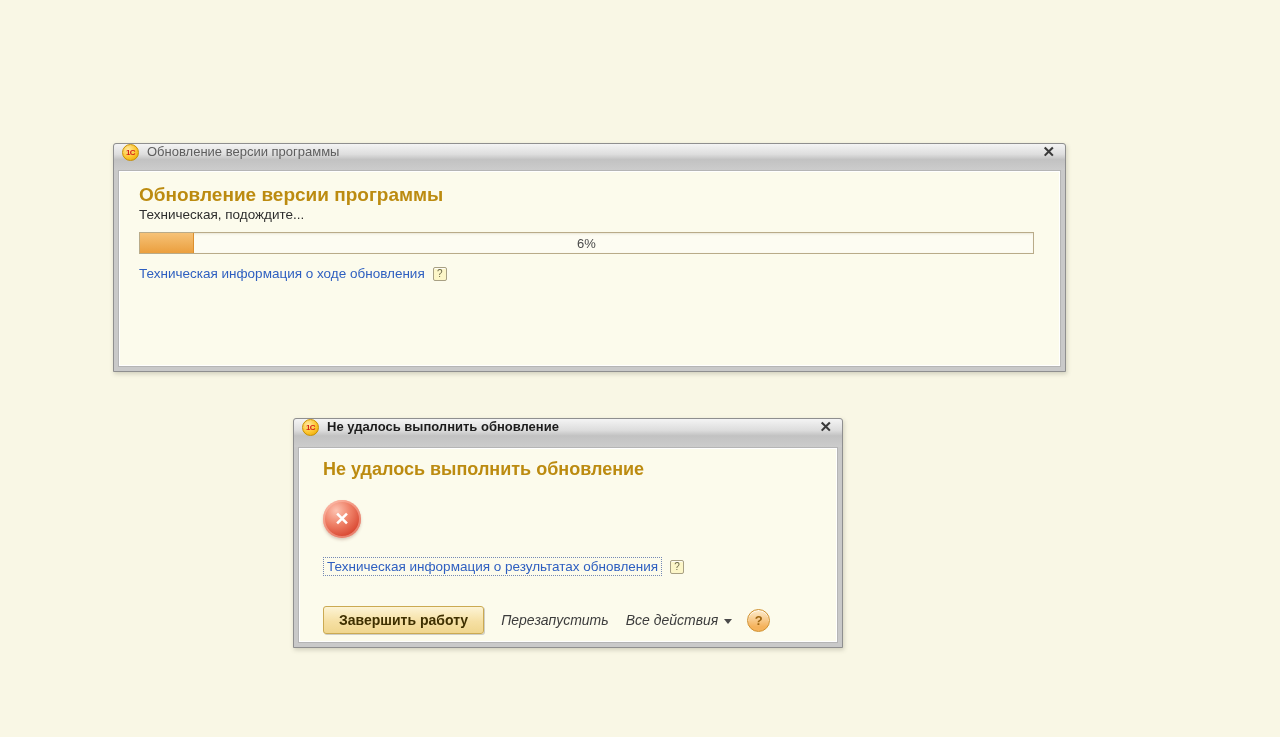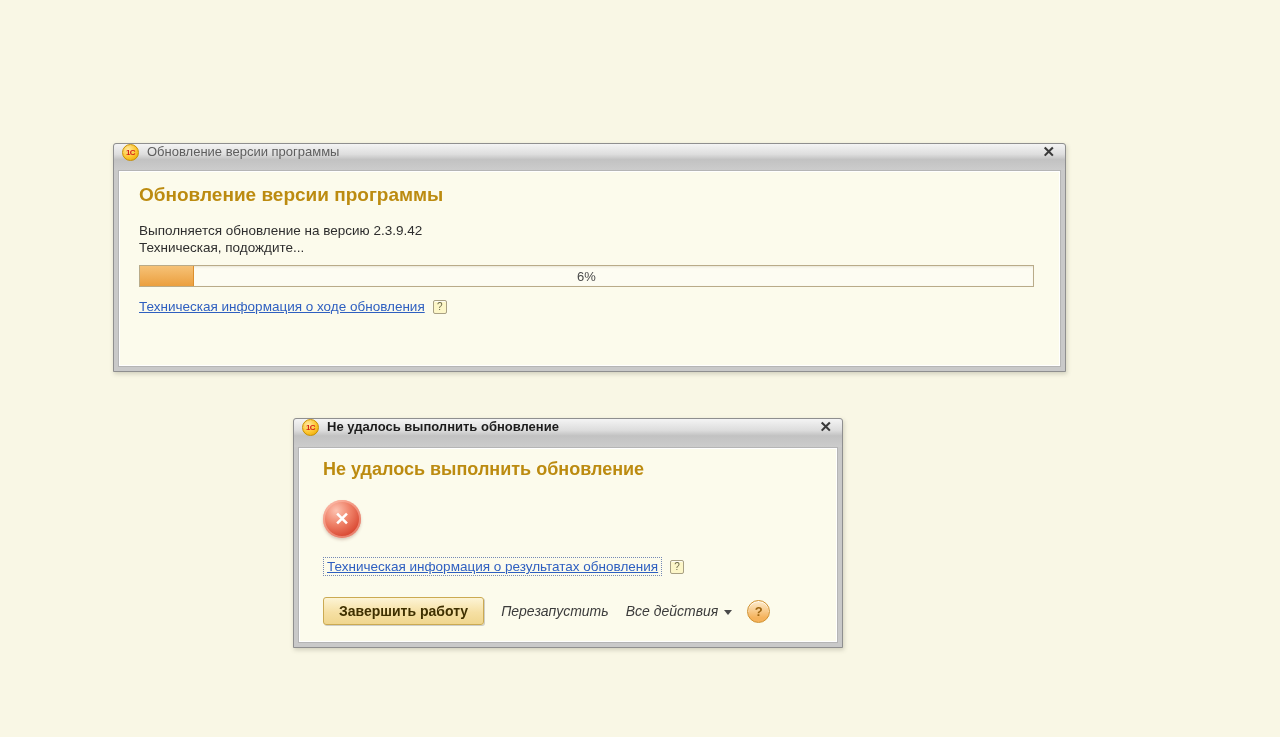--- a/index.html
+++ b/index.html
@@ -145,7 +145,6 @@
   </div>
   <div class="body">
     <div class="heading">Обновление версии программы</div>
-    <div class="text status">Выполняется обновление на версию 2.3.9.42</div>
     <div class="text">Техническая, подождите...</div>
     <div class="progress">
       <div class="progress-fill" style="width: 6%;"></div>

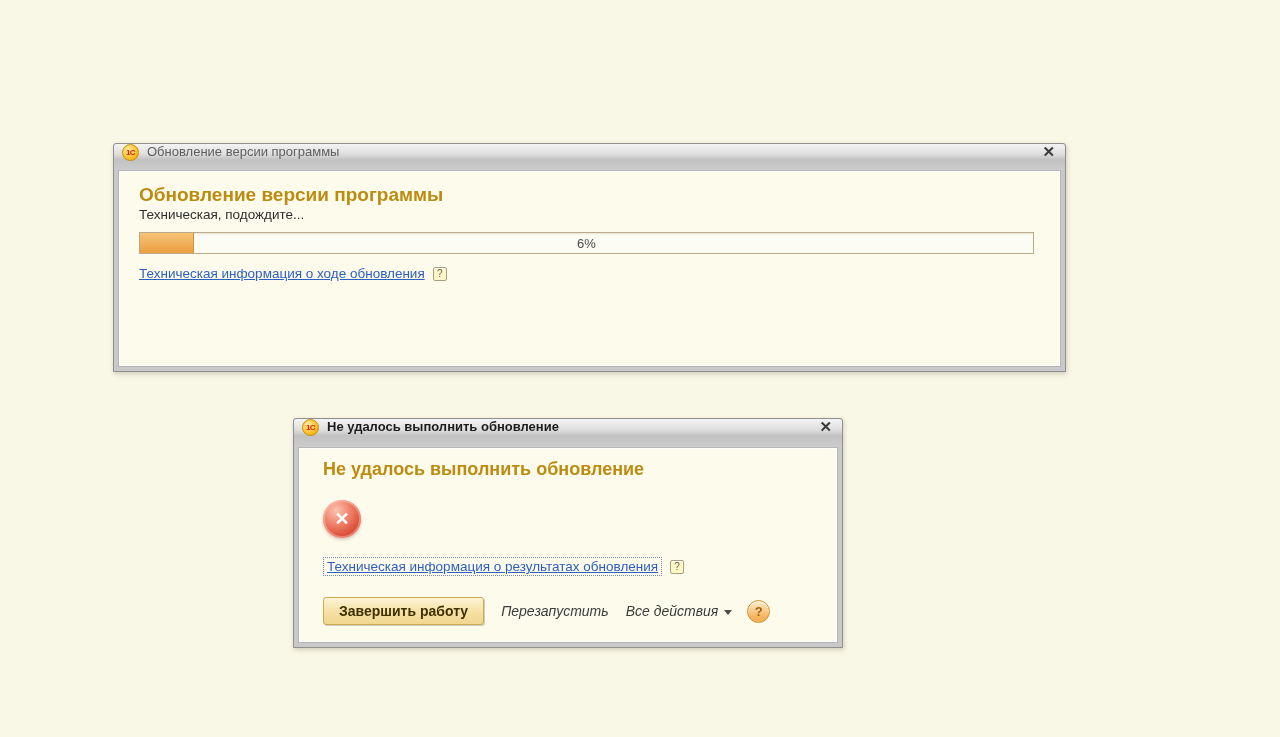--- a/index.html
+++ b/index.html
@@ -75,7 +75,7 @@
   }
   .link-row { margin-top:12px; display:flex; align-items:center; gap:8px; }
   .link {
-    color:#2e5fc0; font-size:13.5px; text-decoration:underline; cursor:pointer;
+    color:#2e5fc0; font-size:13.5px; cursor:pointer;
   }
   .help-badge {
     width:14px; height:14px; flex:0 0 14px;

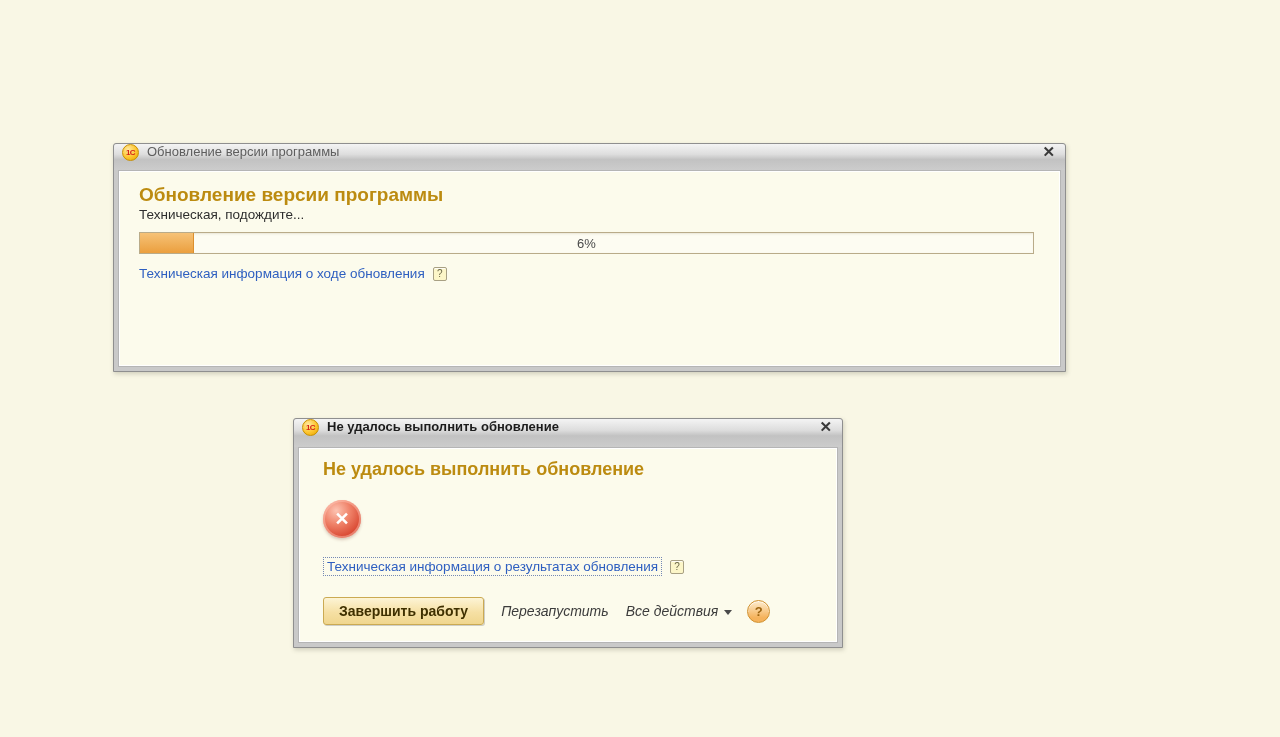--- a/index.html
+++ b/index.html
@@ -103,7 +103,7 @@
   .win2 .link-row { margin-top:19px; }
   .win2 .link { border:1px dotted #7488b5; padding:1px 3px; }
   .footer {
-    margin-top:21px; display:flex; align-items:center;
+    margin-top:30px; display:flex; align-items:center;
   }
   .btn-default {
     background:linear-gradient(180deg,#fdf4d5,#f6e0a4 55%,#f0d68e);

